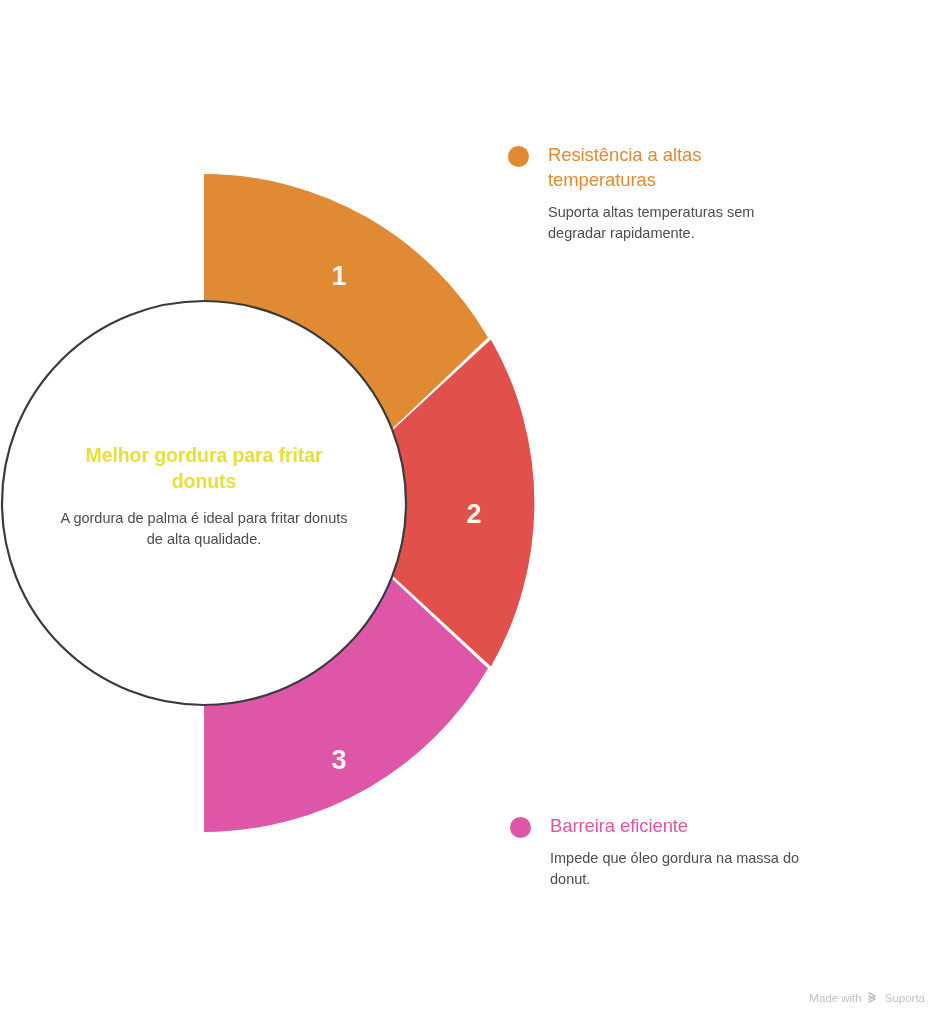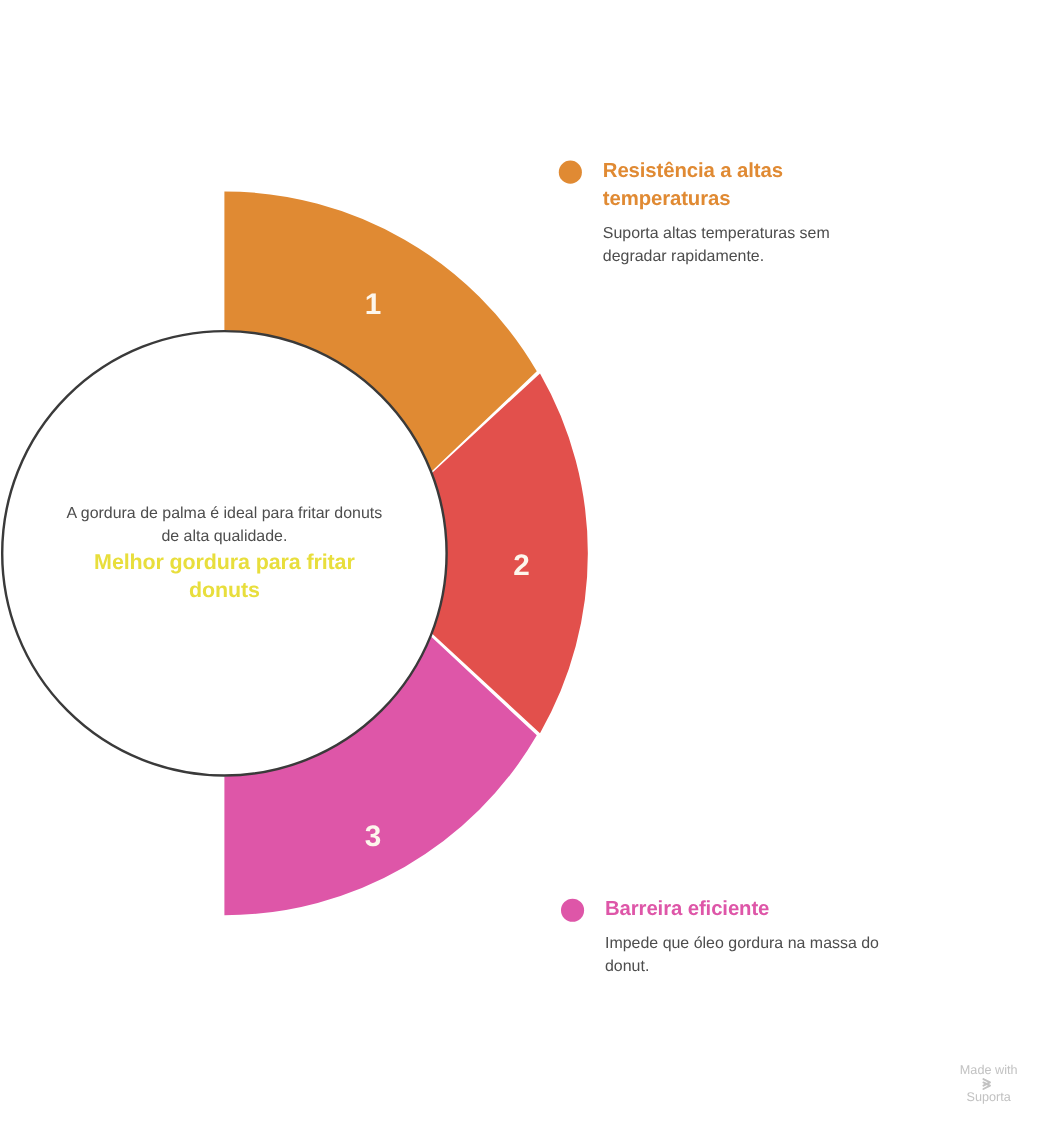--- a/index.html
+++ b/index.html
@@ -80,7 +80,7 @@
   .legend-title {
     margin-left: 19px;
     font-size: 18.5px;
-    font-weight: bold;
+    font-weight: normal;
     line-height: 1.35;
     letter-spacing: -0.1px;
   }

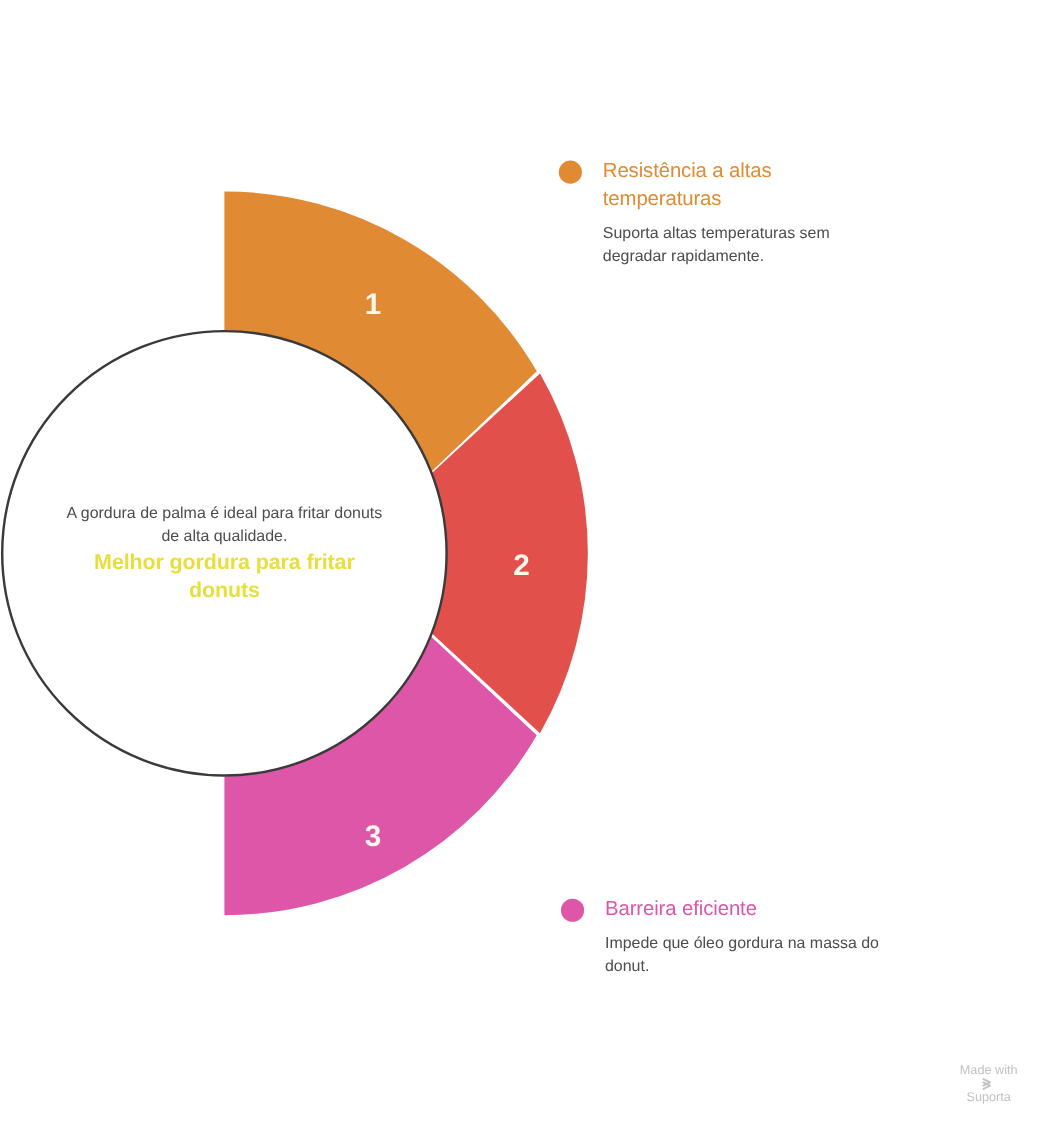--- a/index.html
+++ b/index.html
@@ -148,8 +148,8 @@
   </svg>
 
   <div id="center-block">
+    <div id="center-title">Melhor gordura para fritar donuts</div>
     <div id="center-desc">A gordura de palma é ideal para fritar donuts de alta qualidade.</div>
-    <div id="center-title">Melhor gordura para fritar donuts</div>
   </div>
 
   <div class="legend-item" id="legend-1">

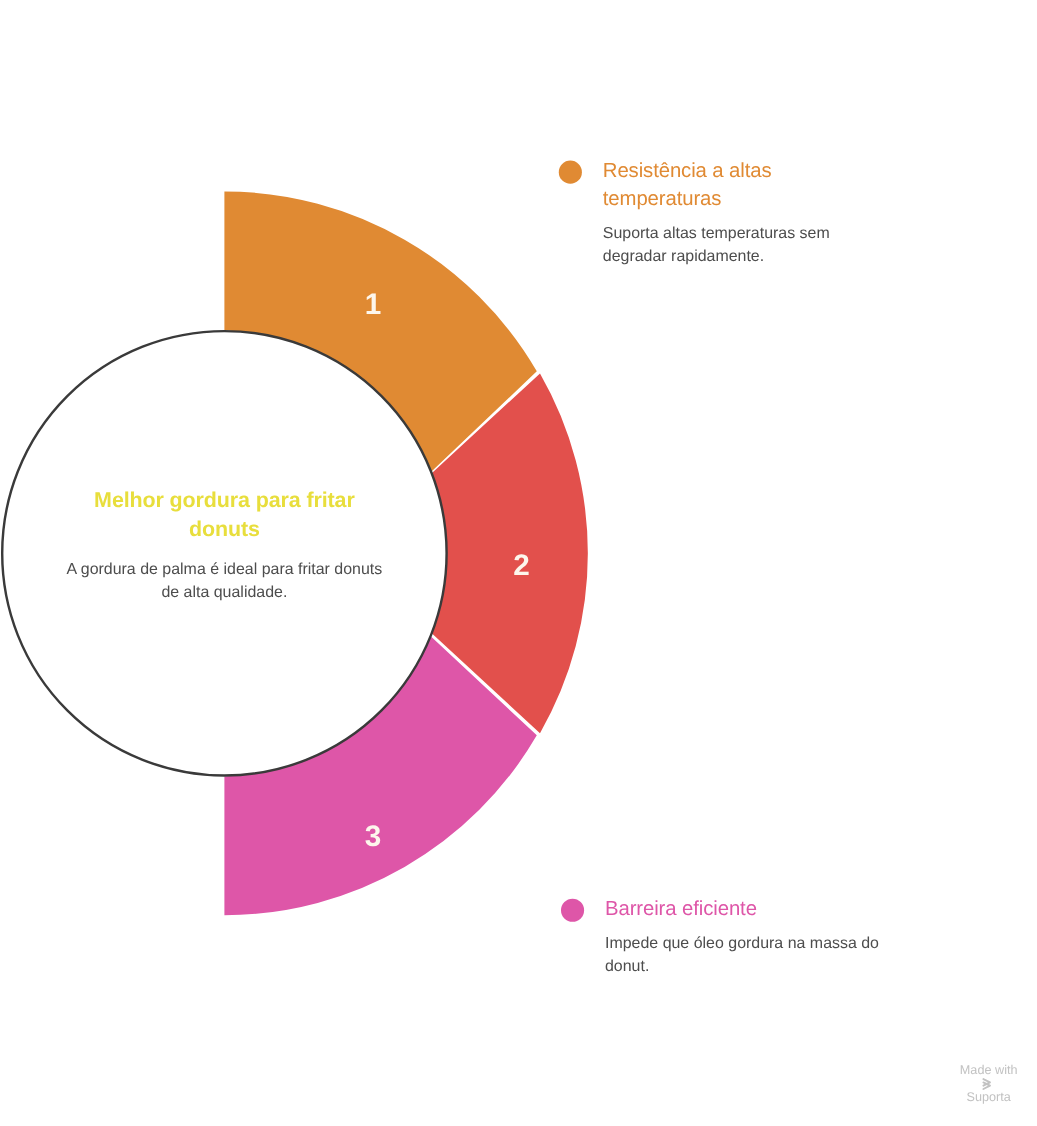--- a/index.html
+++ b/index.html
@@ -106,7 +106,6 @@
     align-items: center;
     font-size: 11.5px;
     color: #c2c2c2;
-    flex-direction: column;
   }
 
   #watermark-logo {

